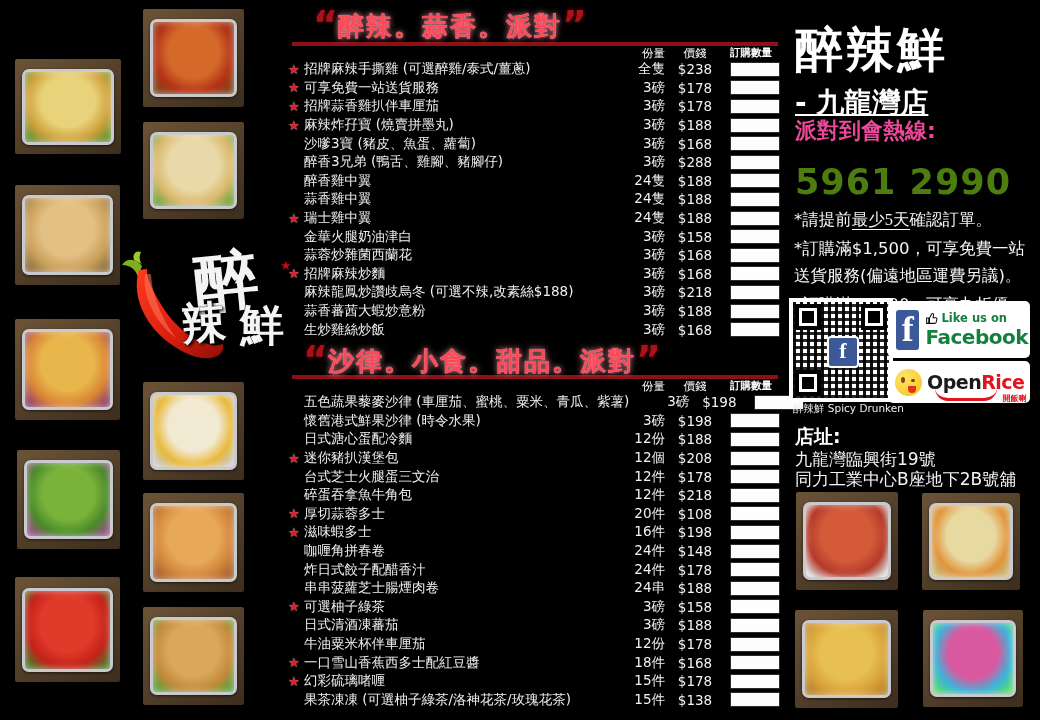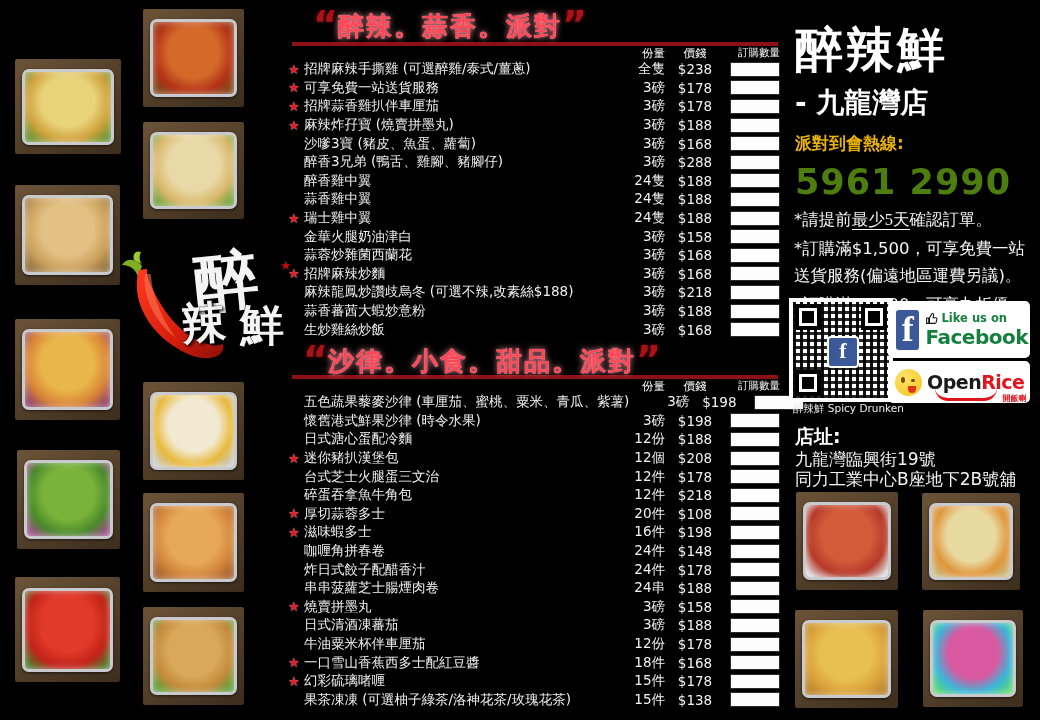--- a/index.html
+++ b/index.html
@@ -47,7 +47,7 @@
   .c-name{flex:1;white-space:nowrap;overflow:visible;color:#efefef;}
   .c-portion{width:60px;flex:none;text-align:right;}
   .c-price{width:60px;flex:none;text-align:center;}
-  .c-qtyhead{width:50px;flex:none;margin-left:5px;text-align:right;font-size:10.5px;}
+  .c-qtyhead{width:50px;flex:none;margin-left:5px;text-align:left;font-size:10.5px;font-weight:bold;}
   .qty-box{width:50px;height:15px;flex:none;margin-left:5px;background:#fdfdfd;
     box-shadow:inset 0 0 0 1px #2a2a2a;}
   

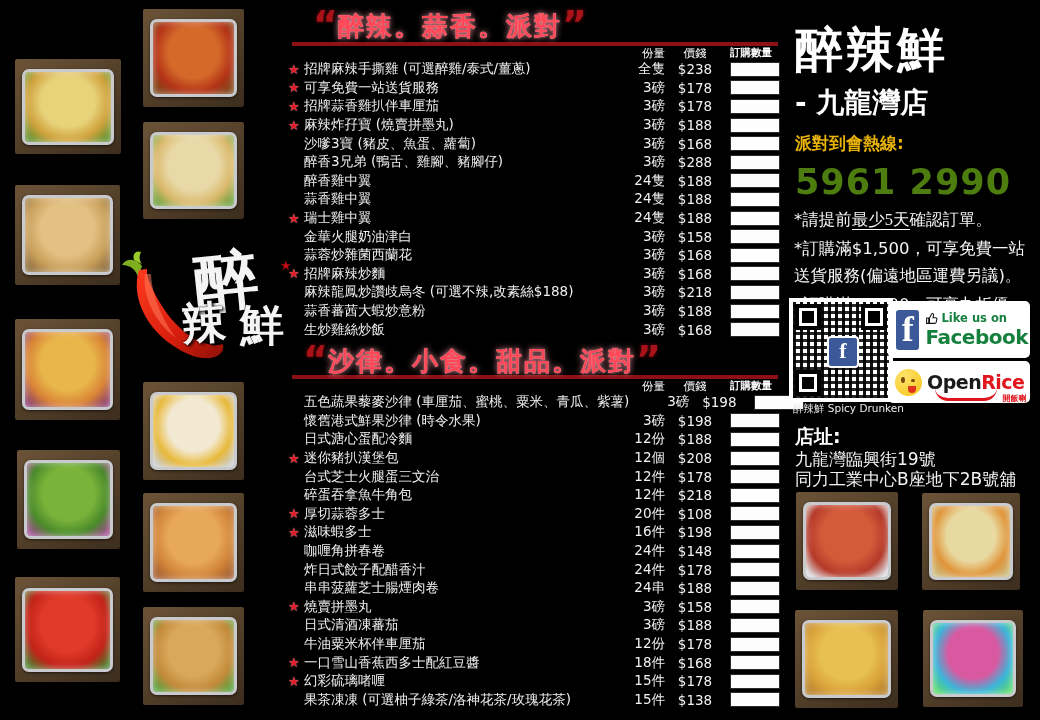--- a/index.html
+++ b/index.html
@@ -53,7 +53,7 @@
   
   .rp{position:absolute;left:790px;top:0;width:250px;height:720px;}
   .rp-name{position:absolute;left:5px;top:18px;font-size:48px;font-weight:bold;color:#fff;letter-spacing:3px;}
-  .rp-branch{position:absolute;left:5px;top:84px;font-size:28px;font-weight:bold;color:#fff;}
+  .rp-branch{position:absolute;left:5px;top:84px;font-size:28px;font-weight:bold;color:#fff;text-decoration:underline;}
   .rp-hotline{position:absolute;left:5px;top:132px;font-size:17px;font-weight:bold;color:#eab308;}
   .rp-phone{position:absolute;left:5px;top:162px;font-size:35px;font-weight:bold;color:#4d7c0f;letter-spacing:1px;}
   .rp-notes{position:absolute;left:4px;top:206px;width:246px;font-size:16.5px;line-height:27px;color:#f5f5f5;}

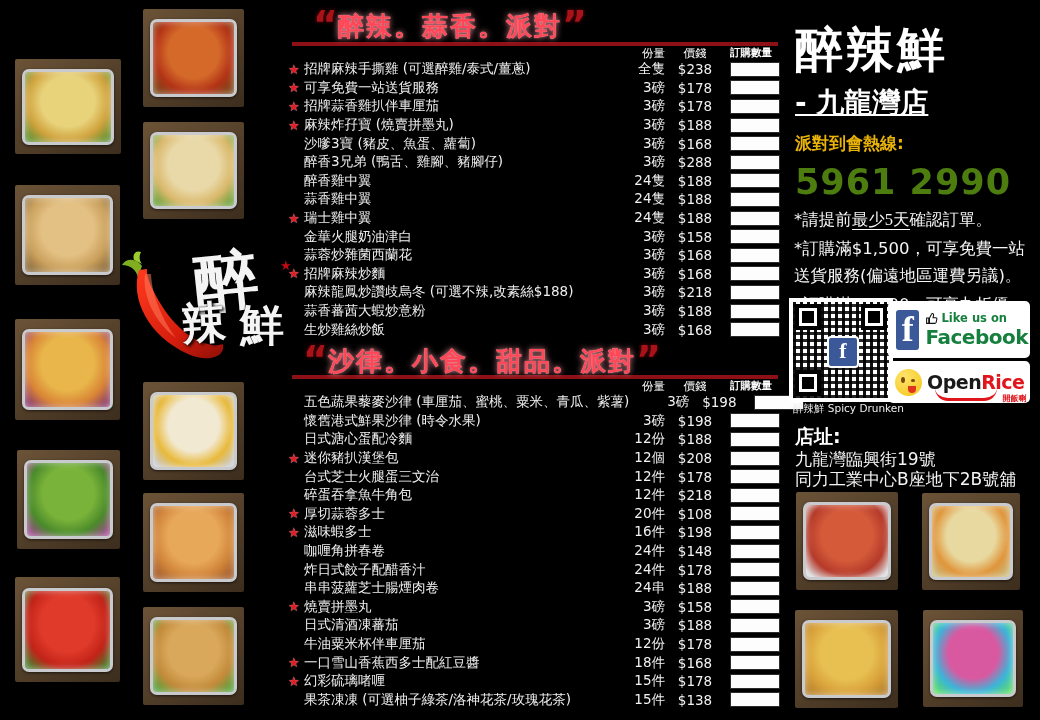--- a/index.html
+++ b/index.html
@@ -54,7 +54,7 @@
   .rp{position:absolute;left:790px;top:0;width:250px;height:720px;}
   .rp-name{position:absolute;left:5px;top:18px;font-size:48px;font-weight:bold;color:#fff;letter-spacing:3px;}
   .rp-branch{position:absolute;left:5px;top:84px;font-size:28px;font-weight:bold;color:#fff;text-decoration:underline;}
-  .rp-hotline{position:absolute;left:5px;top:132px;font-size:17px;font-weight:bold;color:#eab308;}
+  .rp-hotline{position:absolute;left:5px;top:116px;font-size:22px;font-weight:bold;color:#ec4899;}
   .rp-phone{position:absolute;left:5px;top:162px;font-size:35px;font-weight:bold;color:#4d7c0f;letter-spacing:1px;}
   .rp-notes{position:absolute;left:4px;top:206px;width:246px;font-size:16.5px;line-height:27px;color:#f5f5f5;}
   .rp-notes .note{margin-bottom:2px;}

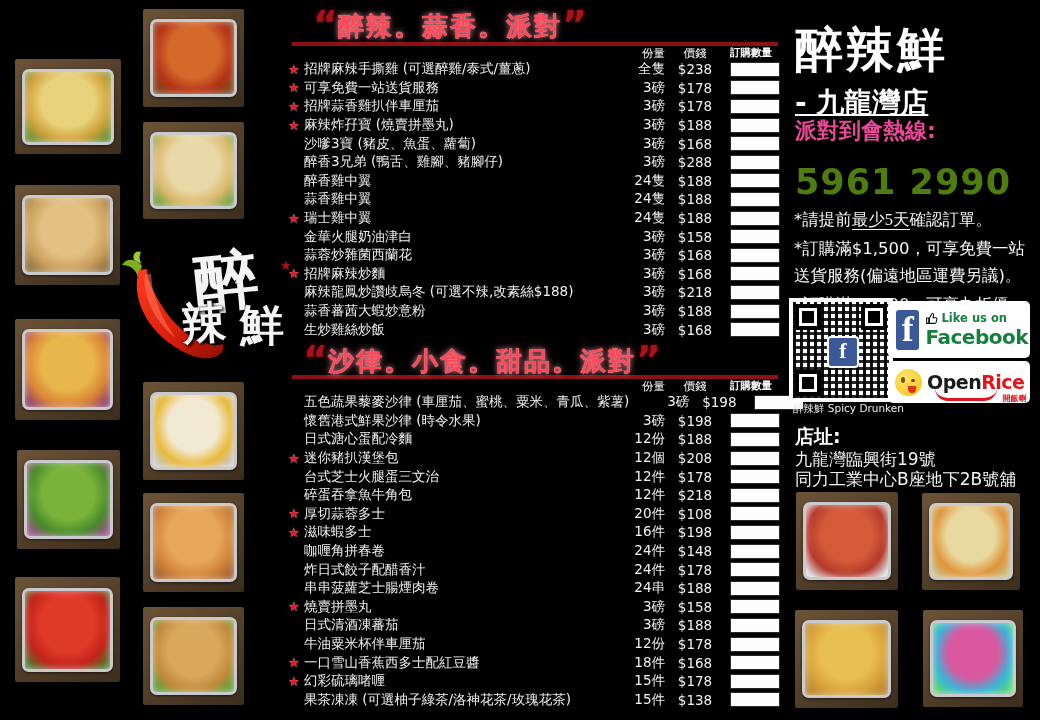--- a/index.html
+++ b/index.html
@@ -347,7 +347,7 @@
       </div>
       <div class="row">
         <span class="c-star" style="visibility: visible;">★</span>
-        <span class="c-name">燒賣拼墨丸</span>
+        <span class="c-name">可選柚子綠茶</span>
         <span class="c-portion">3磅</span>
         <span class="c-price">$158</span>
         <span class="qty-box"></span>

